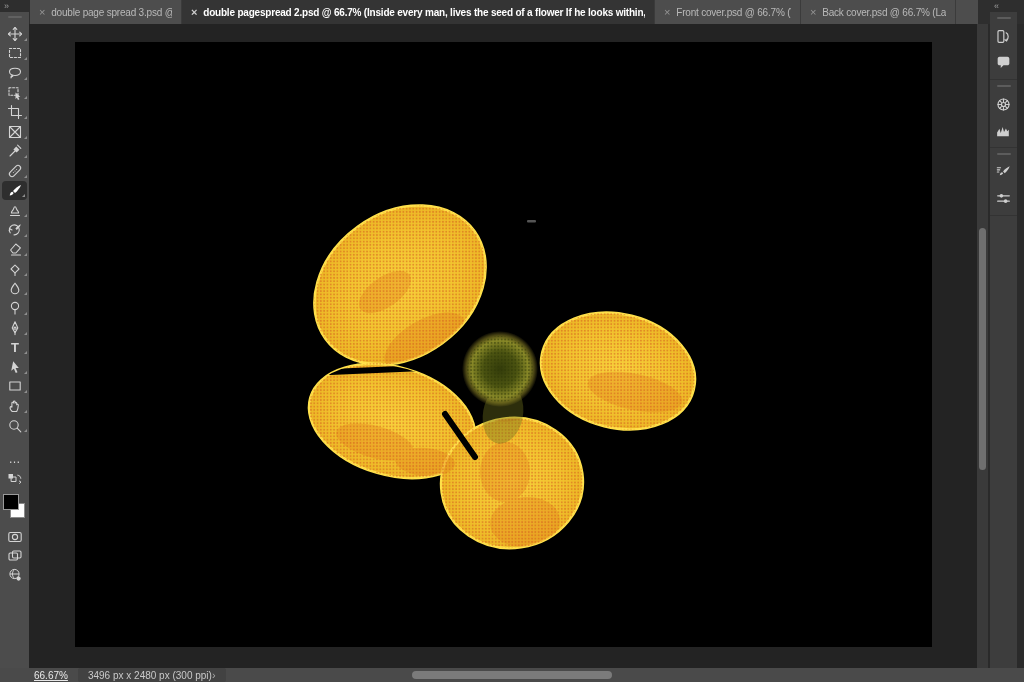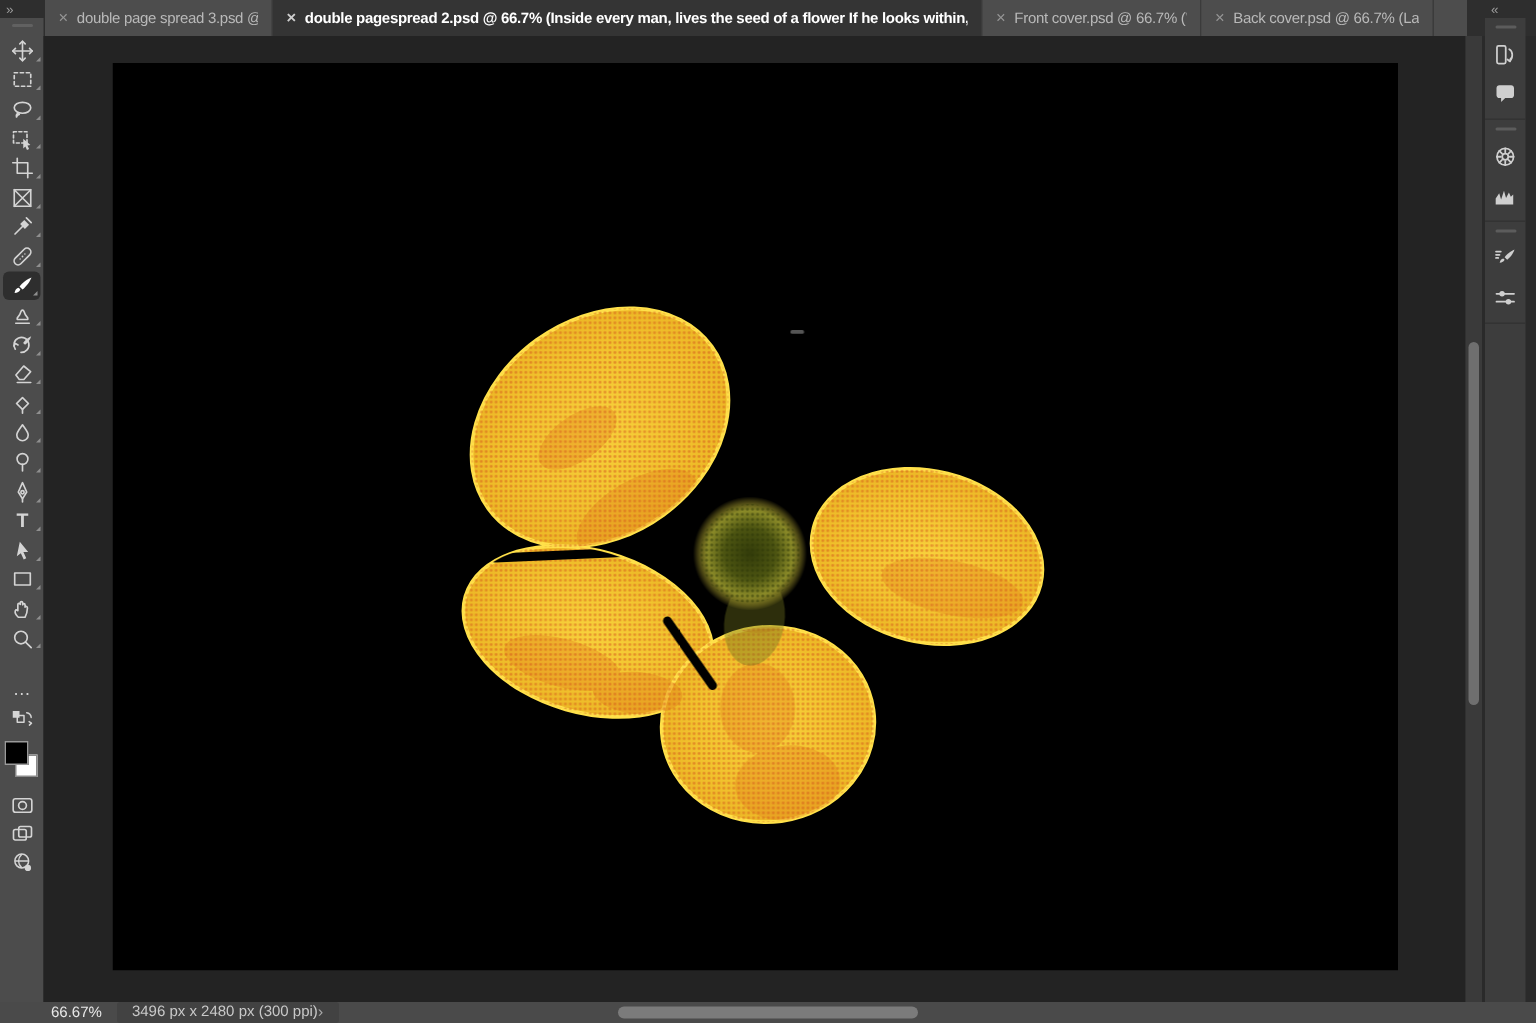--- a/index.html
+++ b/index.html
@@ -59,7 +59,7 @@
   
   .statusbar { position:absolute; left:0; top:668px; width:1024px; height:14px; background:#4a4a4a;
                display:flex; align-items:center; padding-left:34px; gap:10px; font-size:10px; }
-  .zoom-readout { color:#e8e8e8; cursor:text; }
+  .zoom-readout { color:#e8e8e8; cursor:text;text-decoration:underline; }
   .doc-info-box { display:flex; gap:0; background:#424242; color:#c9c9c9;
                   padding:1px 10px; border-radius:2px; cursor:pointer; }
   .doc-info-chevron { color:#a8a8a8; font-size:11px; }

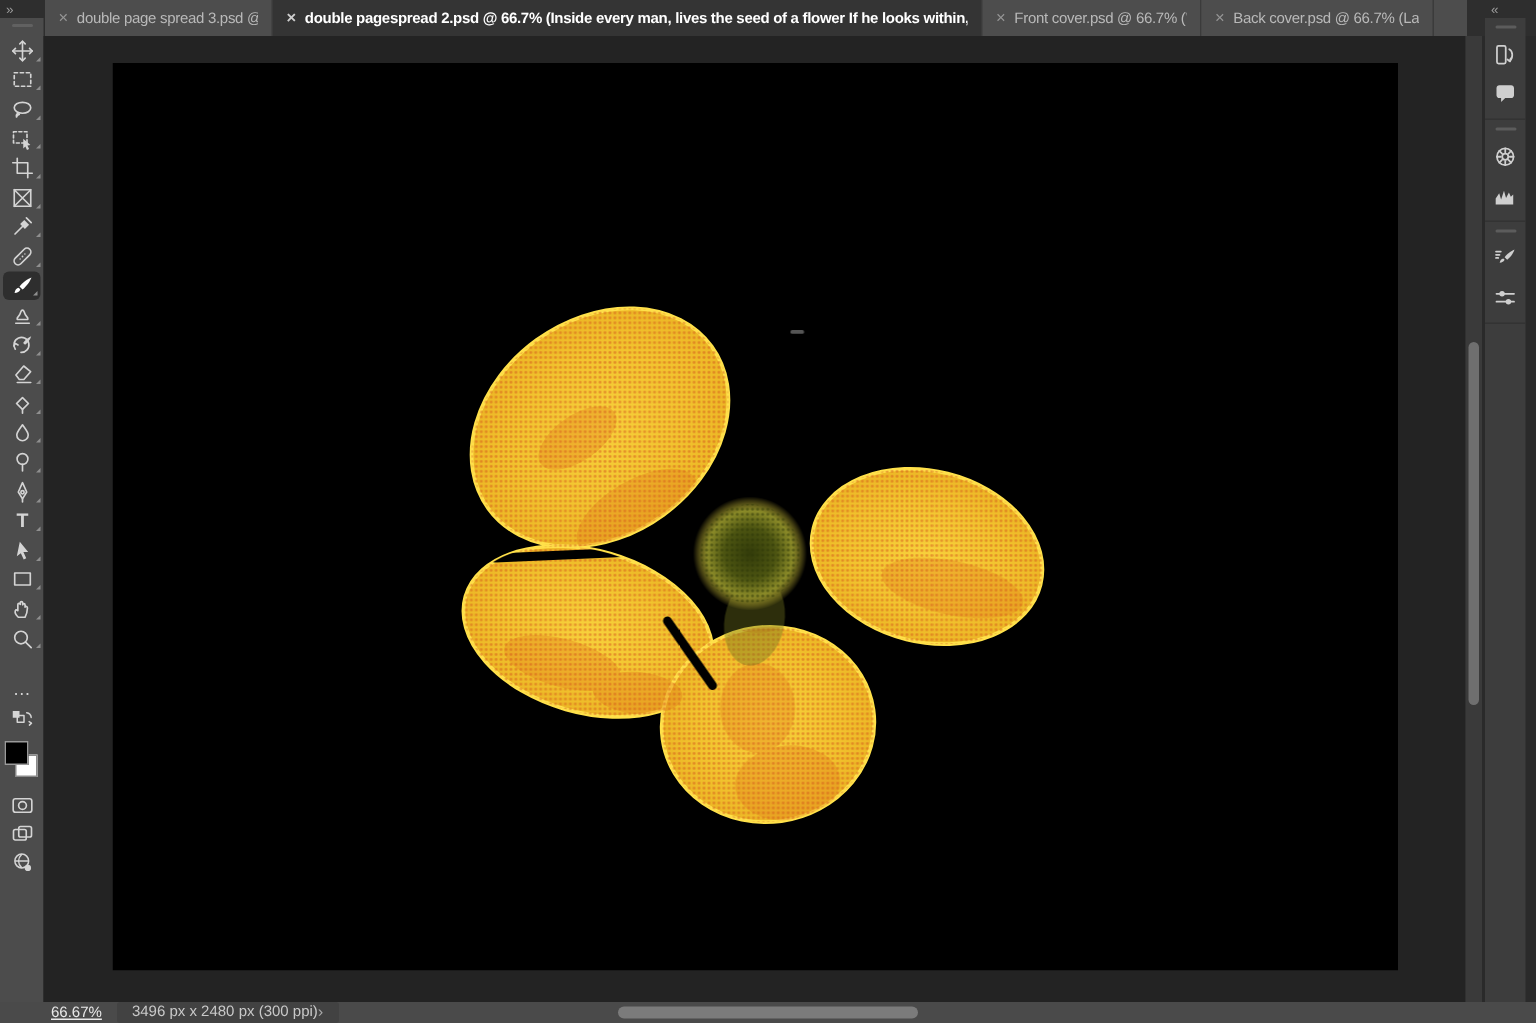--- a/index.html
+++ b/index.html
@@ -60,7 +60,7 @@
   .statusbar { position:absolute; left:0; top:668px; width:1024px; height:14px; background:#4a4a4a;
                display:flex; align-items:center; padding-left:34px; gap:10px; font-size:10px; }
   .zoom-readout { color:#e8e8e8; cursor:text;text-decoration:underline; }
-  .doc-info-box { display:flex; gap:0; background:#424242; color:#c9c9c9;
+  .doc-info-box { display:flex; align-items:center; gap:0; background:#424242; color:#c9c9c9;
                   padding:1px 10px; border-radius:2px; cursor:pointer; }
   .doc-info-chevron { color:#a8a8a8; font-size:11px; }
 </style>

